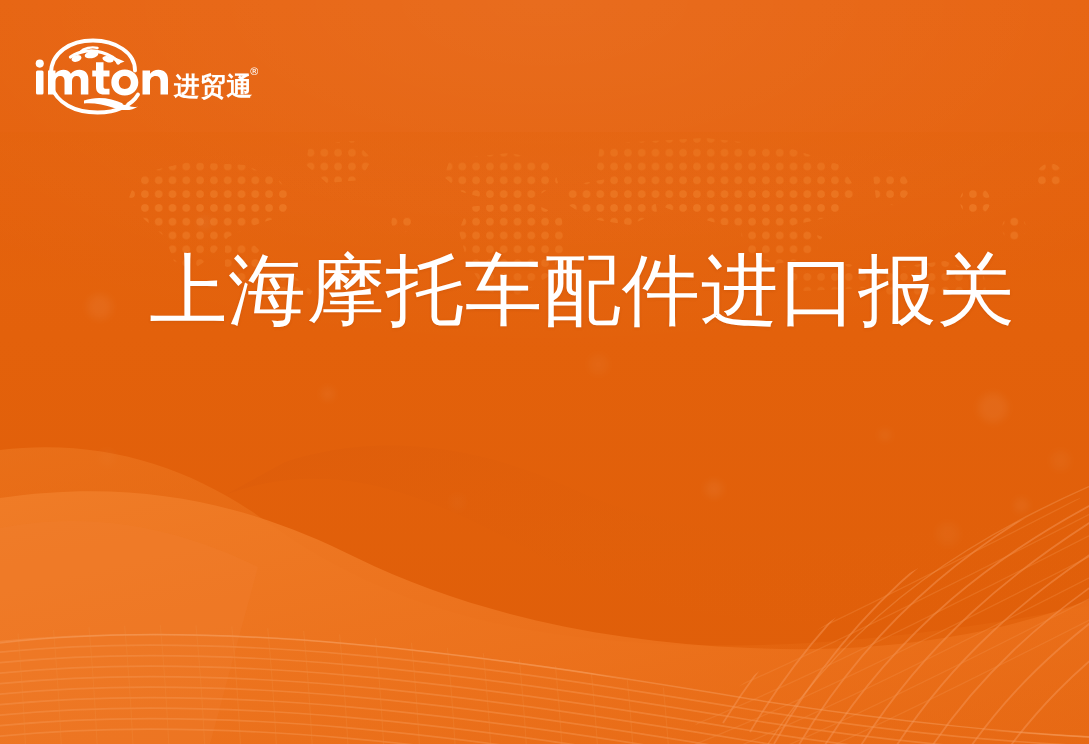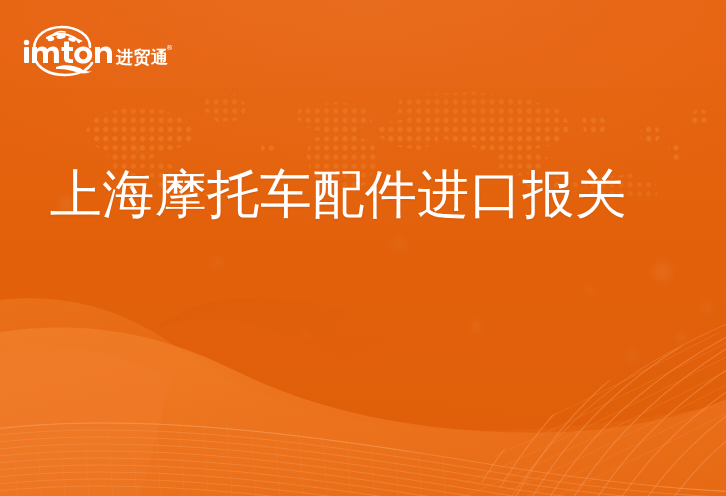--- a/index.html
+++ b/index.html
@@ -74,7 +74,7 @@
     left: 0;
     top: 160px;
     width: 677px;
-    text-align: center;
+    text-align: right;
     color: #ffffff;
   }
   .hl-line {

